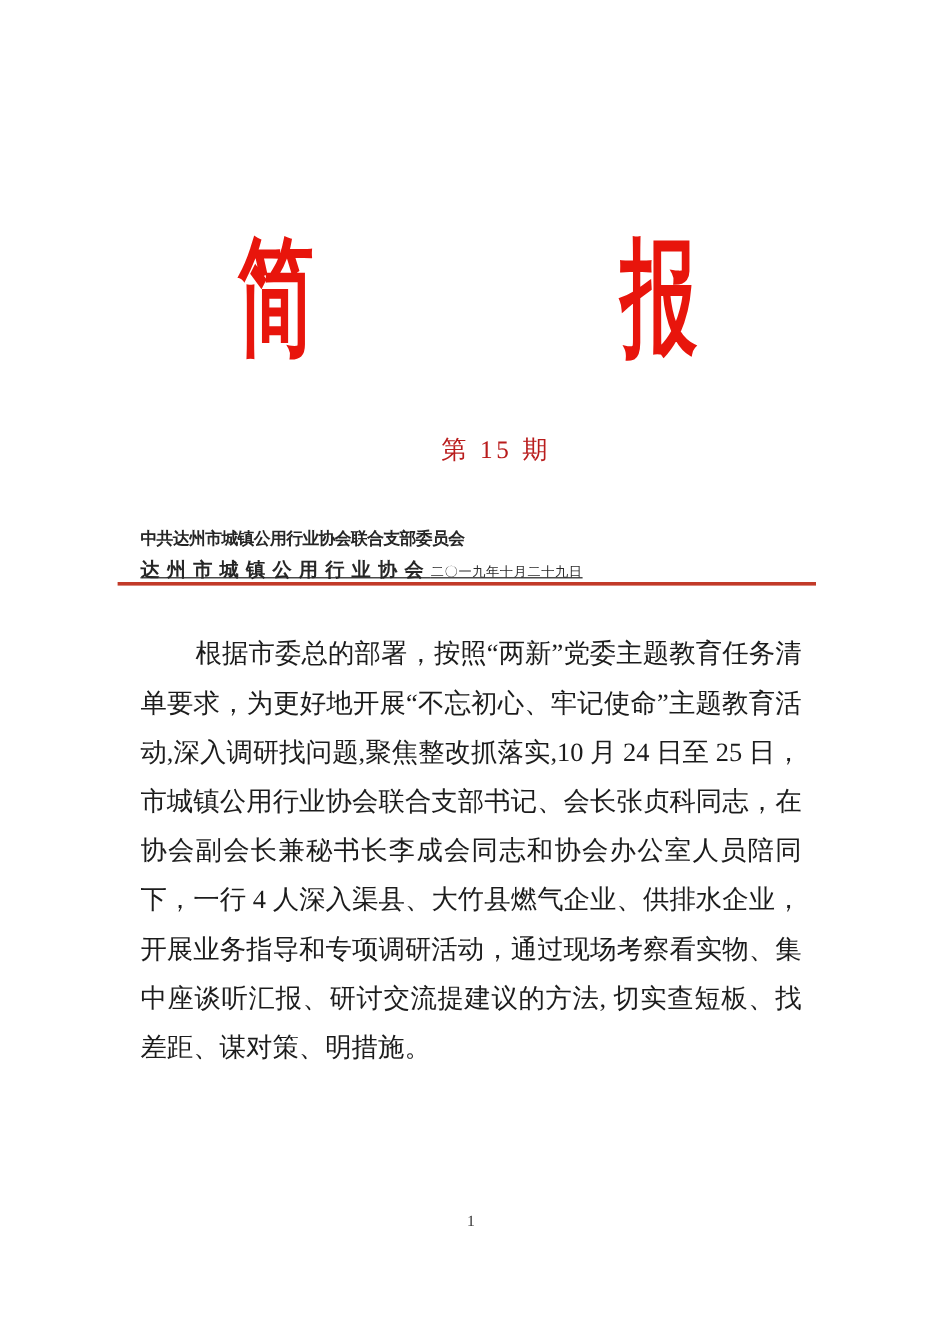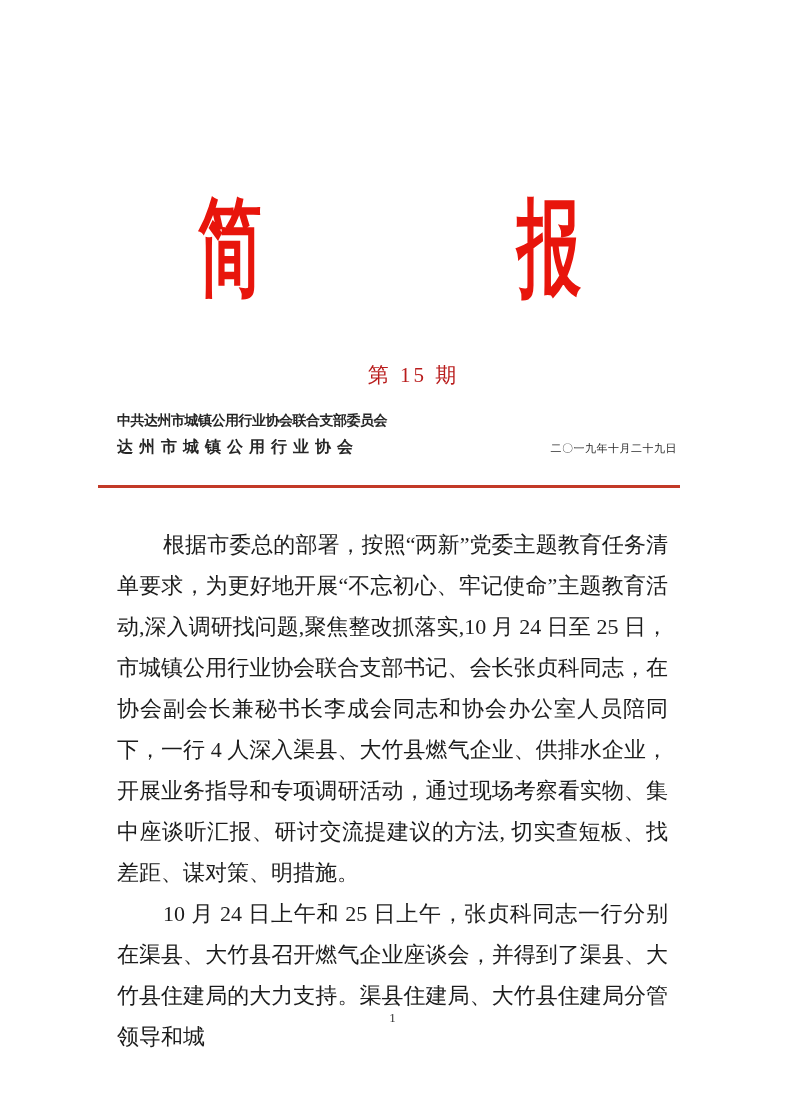--- a/index.html
+++ b/index.html
@@ -36,7 +36,7 @@
     margin-left:21px;
   }
   .masthead{
-    position:absolute;left:117px;top:412px;width:560px;
+    position:absolute;left:117px;top:440px;width:560px;
   }
   .org1{
     font-size:14px;font-weight:700;letter-spacing:-0.5px;

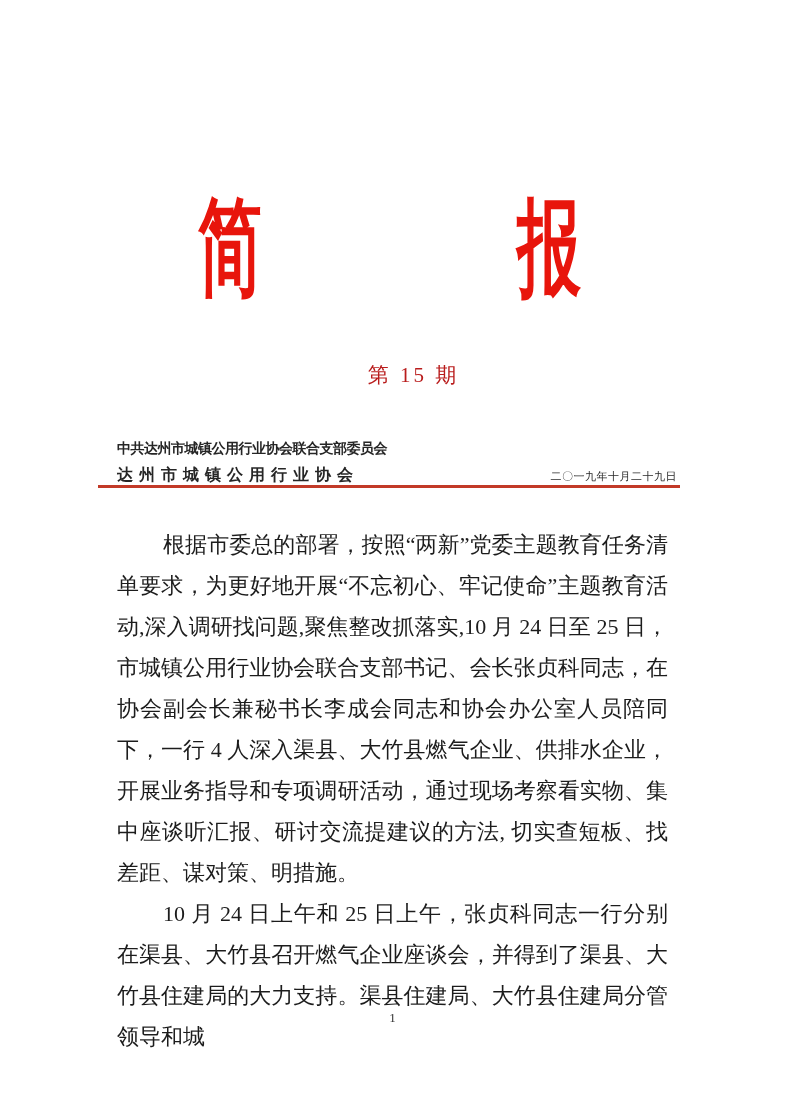--- a/index.html
+++ b/index.html
@@ -45,7 +45,7 @@
   }
   .org2-row{
     margin-top:7px;
-    display:flex;justify-content:space-between;align-items:baseline;
+    display:flex;align-items:baseline;text-decoration:underline;
   }
   .org2{
     font-size:16px;font-weight:700;letter-spacing:6px;

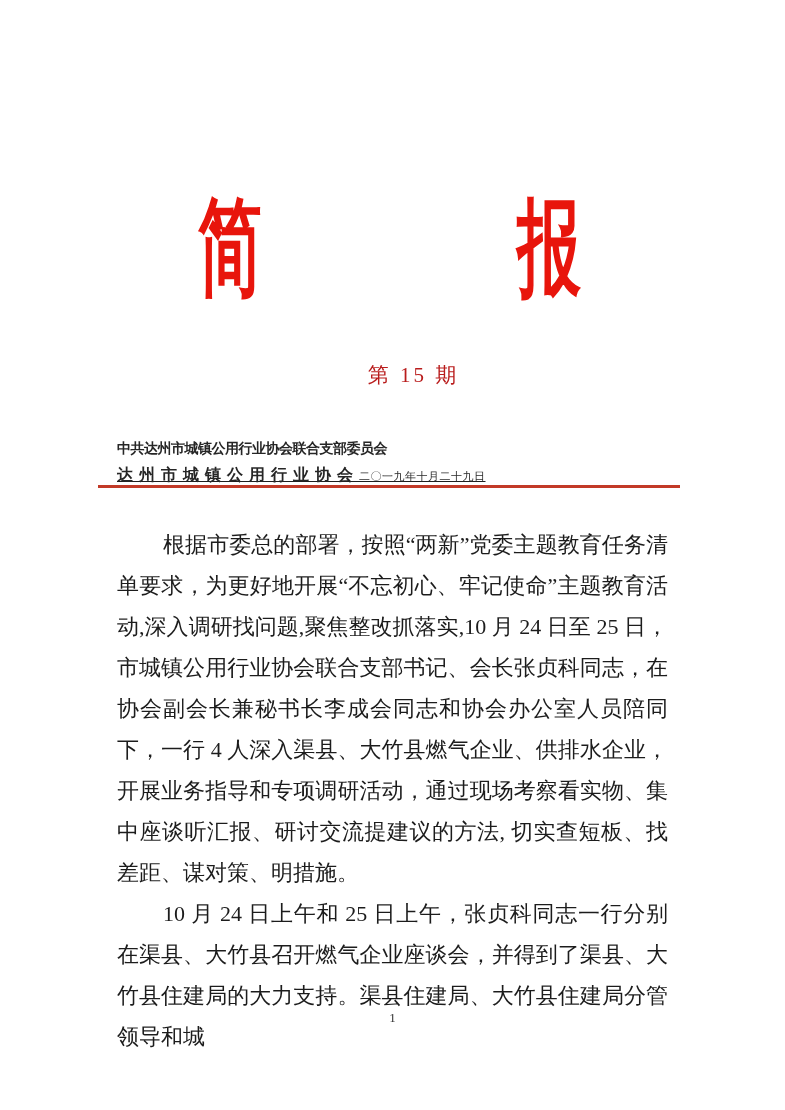--- a/index.html
+++ b/index.html
@@ -100,7 +100,6 @@
 
   <div class="article">
     <p>根据市委总的部署，按照“两新”党委主题教育任务清单要求，为更好地开展“不忘初心、牢记使命”主题教育活动,深入调研找问题,聚焦整改抓落实,10 月 24 日至 25 日，市城镇公用行业协会联合支部书记、会长张贞科同志，在协会副会长兼秘书长李成会同志和协会办公室人员陪同下，一行 4 人深入渠县、大竹县燃气企业、供排水企业，开展业务指导和专项调研活动，通过现场考察看实物、集中座谈听汇报、研讨交流提建议的方法, 切实查短板、找差距、谋对策、明措施。</p>
-    <p>10 月 24 日上午和 25 日上午，张贞科同志一行分别在渠县、大竹县召开燃气企业座谈会，并得到了渠县、大竹县住建局的大力支持。渠县住建局、大竹县住建局分管领导和城</p>
   </div>
 
   <div class="page-num">1</div>

